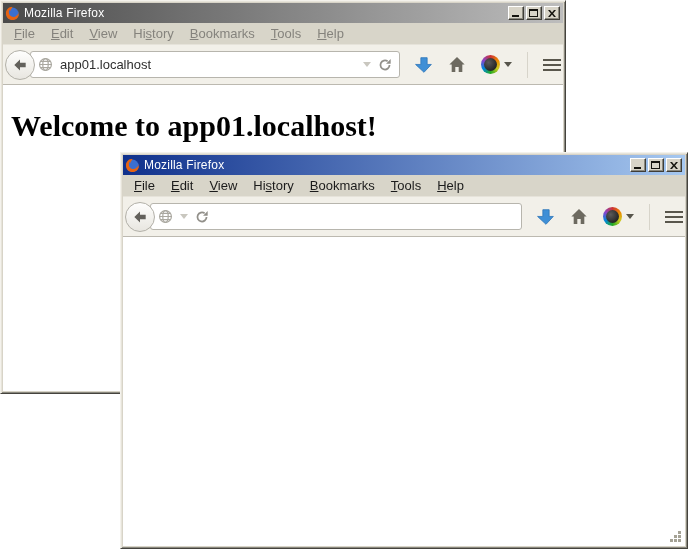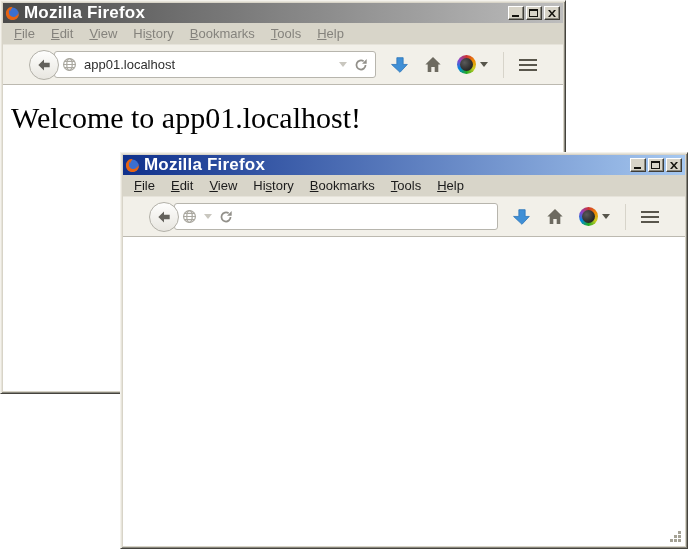--- a/index.html
+++ b/index.html
@@ -17,7 +17,7 @@
   .titlebar{height:20px;flex:0 0 auto;display:flex;align-items:center;gap:4px;padding:0 2px}
   .titlebar.inactive{background:linear-gradient(90deg,var(--inactive-title-start,#4a4a4a),var(--inactive-title-end,#bdbdbd))}
   .titlebar.active  {background:linear-gradient(90deg,var(--active-title-start,#10318c),var(--active-title-end,#a6c8f0))}
-  .title-text{color:#fff;font-weight:bold;font-size:17px;white-space:nowrap;letter-spacing:.2px}
+  .title-text{color:#fff;font-weight:normal;font-size:12px;white-space:nowrap;letter-spacing:.2px}
 
   .win-buttons{margin-left:auto;display:flex;gap:2px;padding-right:1px}
   .win-btn{width:16px;height:14px;background:#d8d4c8;position:relative;box-sizing:border-box;

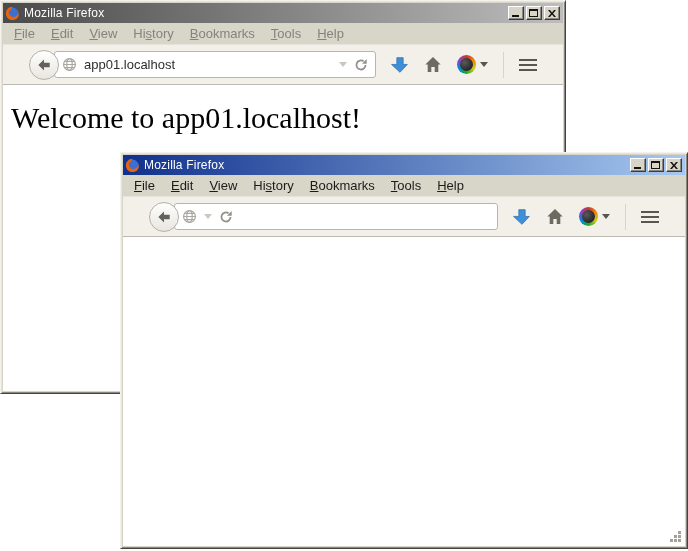--- a/index.html
+++ b/index.html
@@ -36,7 +36,7 @@
   .mn{text-decoration:underline}
 
   
-  .toolbar{height:41px;flex:0 0 auto;display:flex;align-items:center;padding:0 26px;
+  .toolbar{height:41px;flex:0 0 auto;display:flex;align-items:center;padding:0 2px;
            background:var(--chrome-bg,#f2f0e9);border-top:1px solid #e6e3da;
            border-bottom:1px solid #bcb9b0;box-sizing:border-box}
   .back-btn{width:30px;height:30px;border-radius:50%;flex:0 0 auto;z-index:2;

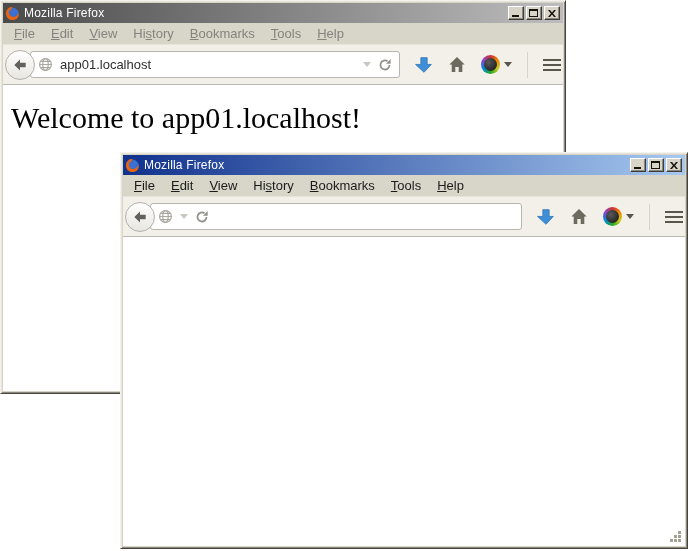--- a/index.html
+++ b/index.html
@@ -62,8 +62,8 @@
 
   
   .content{flex:1 1 auto;background:#fff;position:relative;overflow:hidden}
-  .page-heading{margin:16px 0 0 8px;font-family:"Liberation Serif",serif;
-                font-size:30px;font-weight:normal;color:#000;white-space:nowrap}
+  .page-heading{margin:24px 0 0 8px;font-family:"Liberation Serif",serif;
+                font-size:30px;font-weight:bold;color:#000;white-space:nowrap}
   .grip{position:absolute;right:4px;bottom:4px;width:3px;height:3px;background:#a5a295;
         box-shadow:1px 1px 0 #fff, -4px 0 0 #a5a295, -3px 1px 0 #fff,
                    -8px 0 0 #a5a295, -7px 1px 0 #fff,

